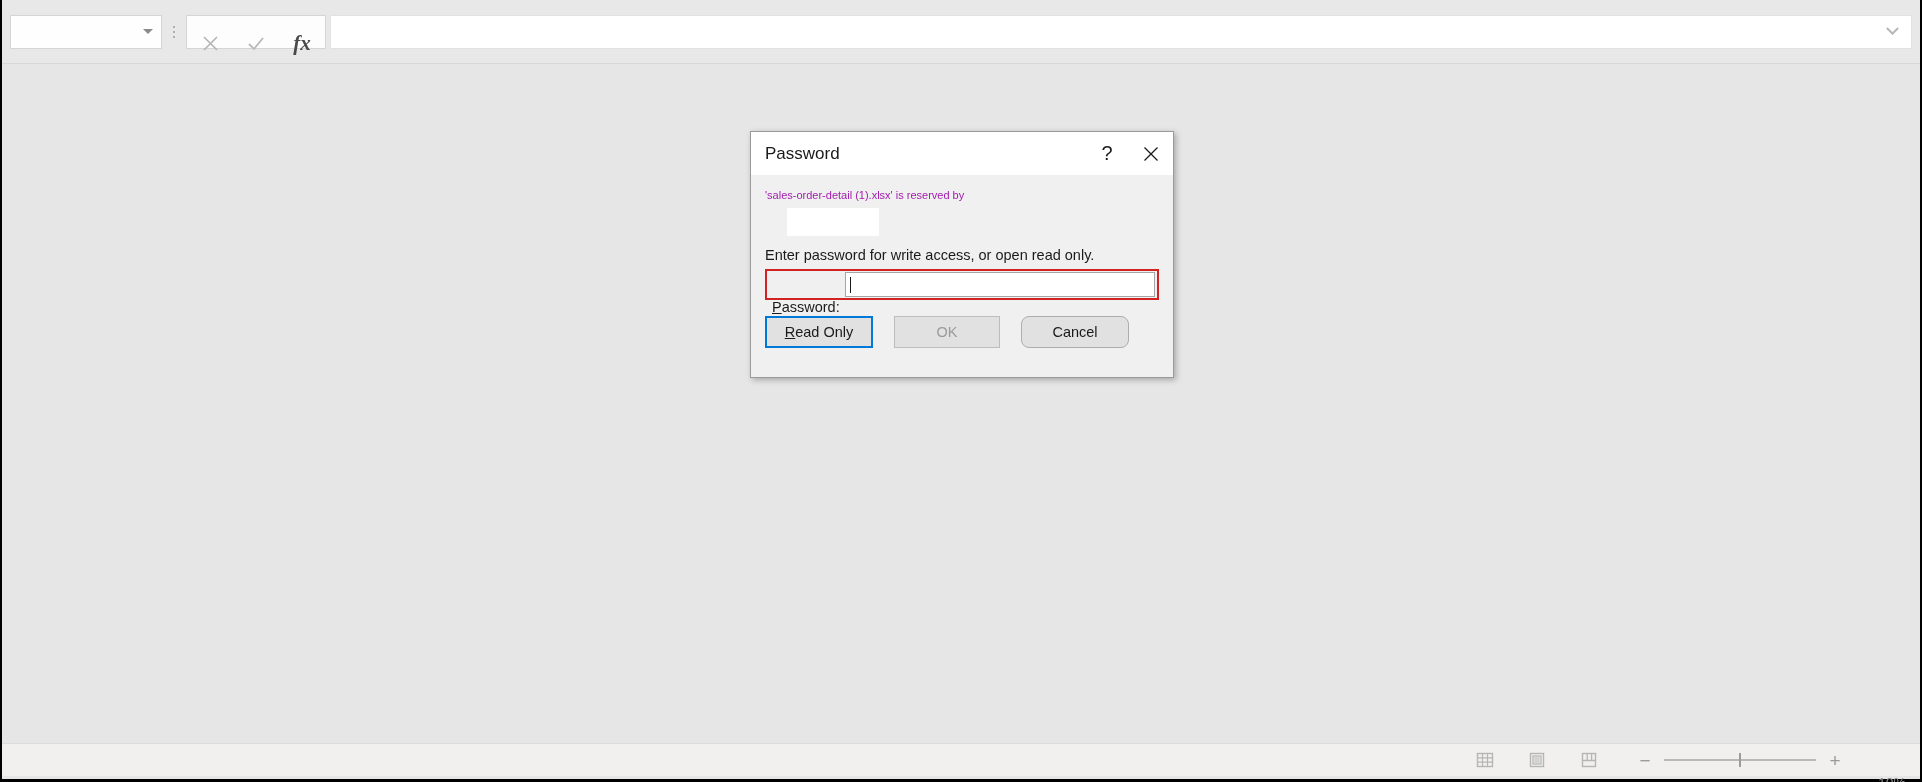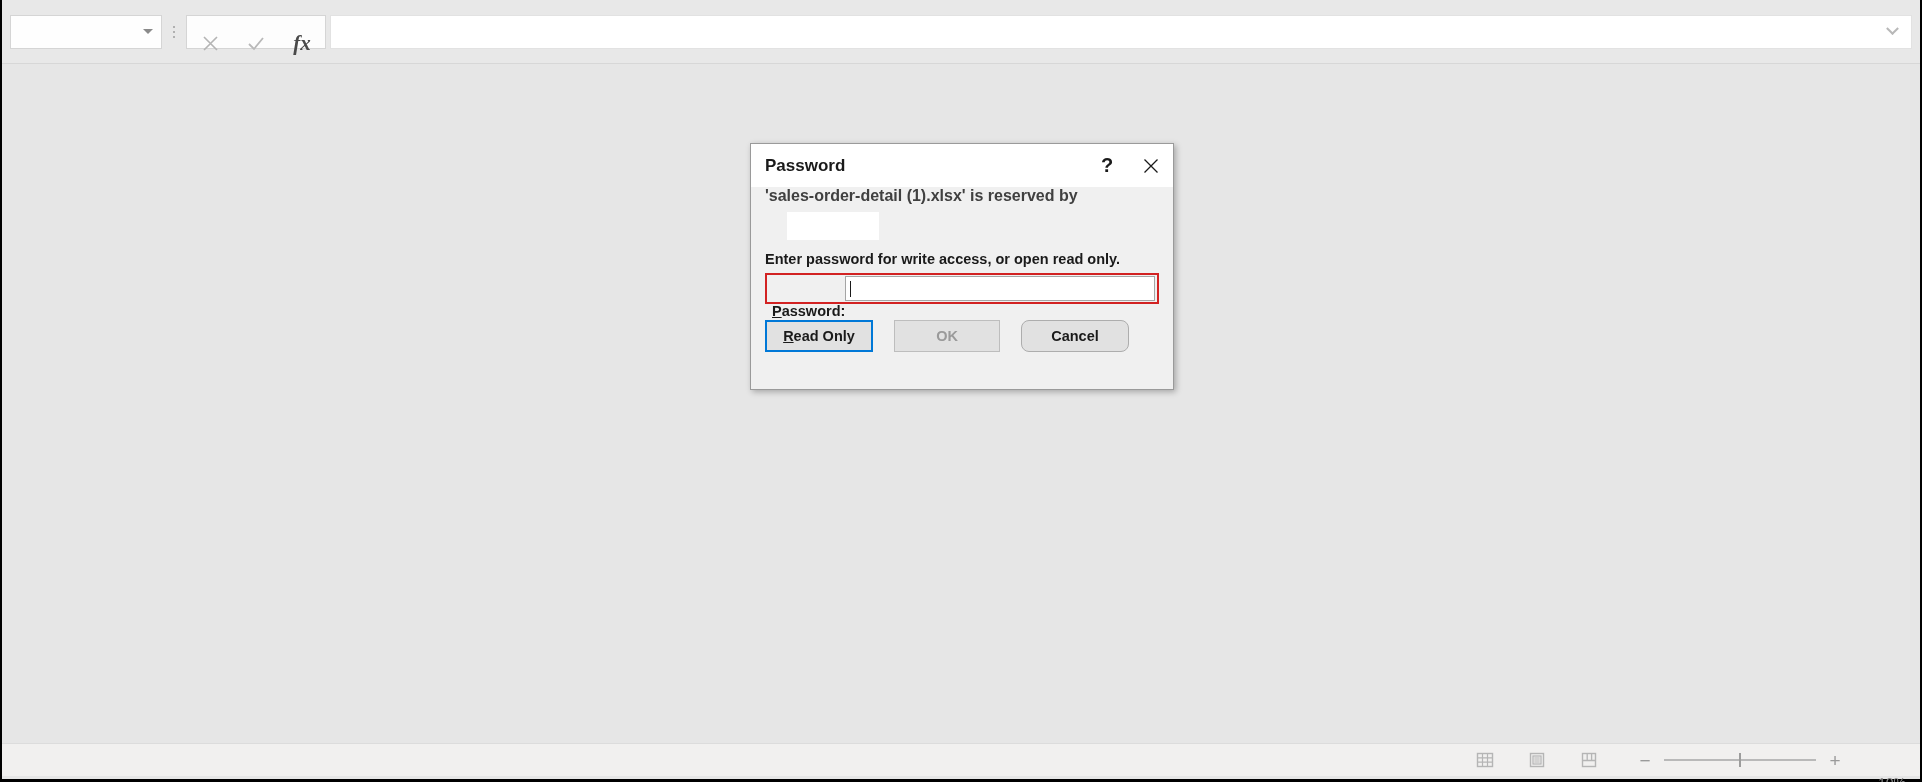--- a/index.html
+++ b/index.html
@@ -189,13 +189,12 @@
   .dialog {
     position: absolute;
     left: 748px;
-    top: 143px;
+    top: 131px;
     width: 424px;
     height: 247px;
     background: #f0f0f0;
     border: 1px solid #9a9a9a;
     box-shadow: 2px 2px 6px rgba(0,0,0,0.28);
-    font-weight: bold;
   }
 
   .dlg-titlebar {

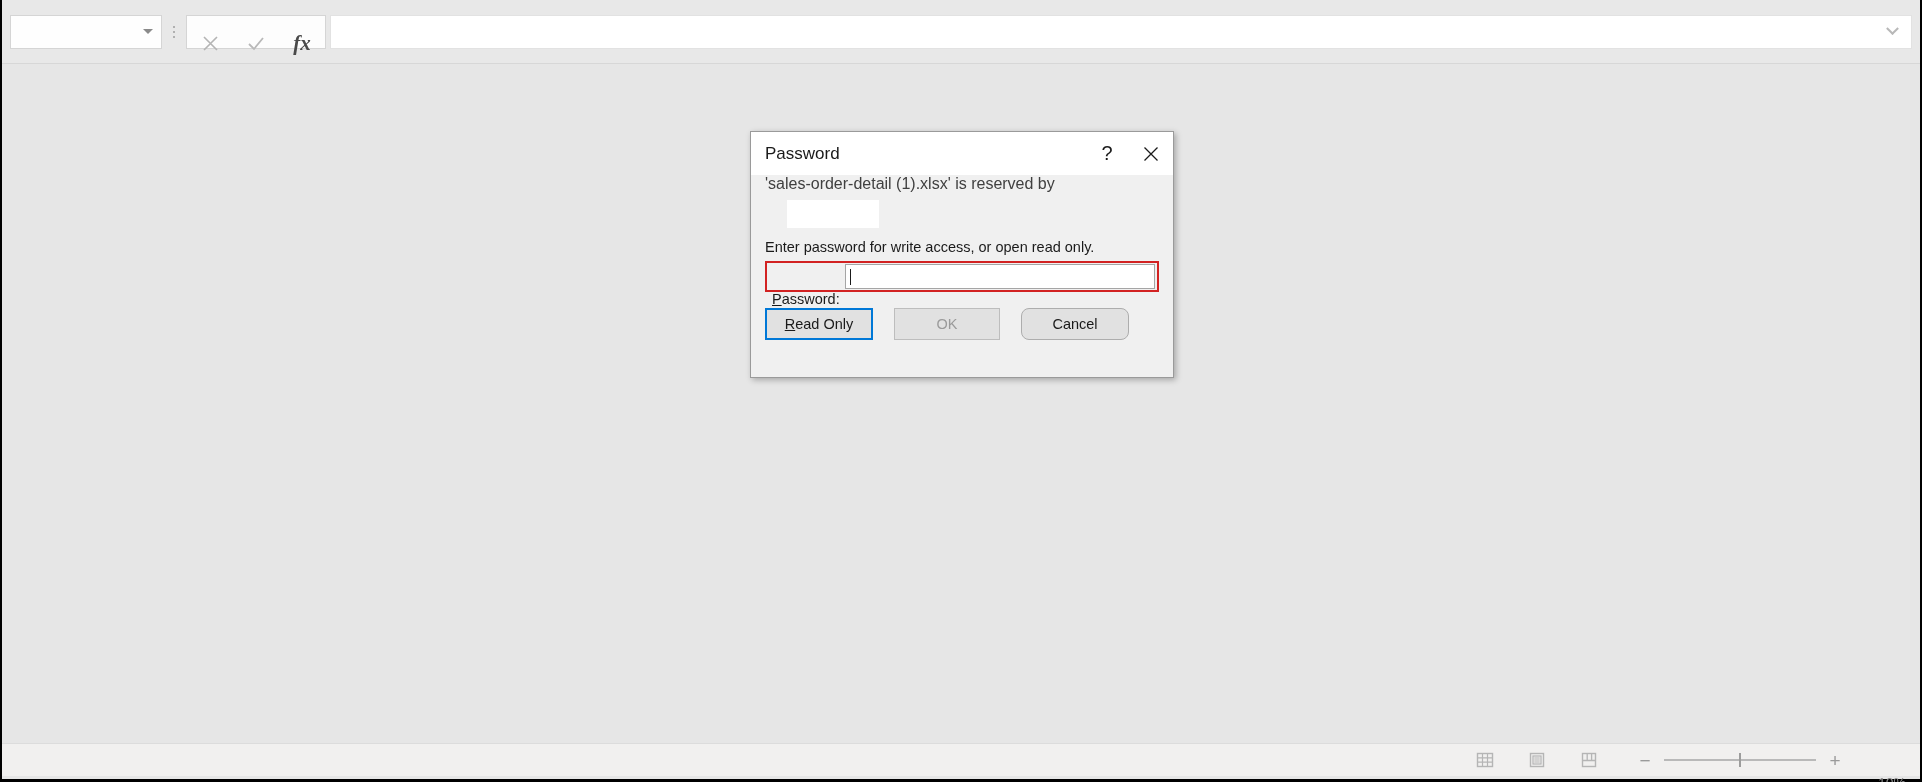--- a/index.html
+++ b/index.html
@@ -224,8 +224,9 @@
   }
 
   .dlg-line1 {
-    font-size: 16px;
-    color: #404040;
+    font-size: 11px;
+    color: #a21caf;
+    padding-top: 14px;
     white-space: nowrap;
   }
 

